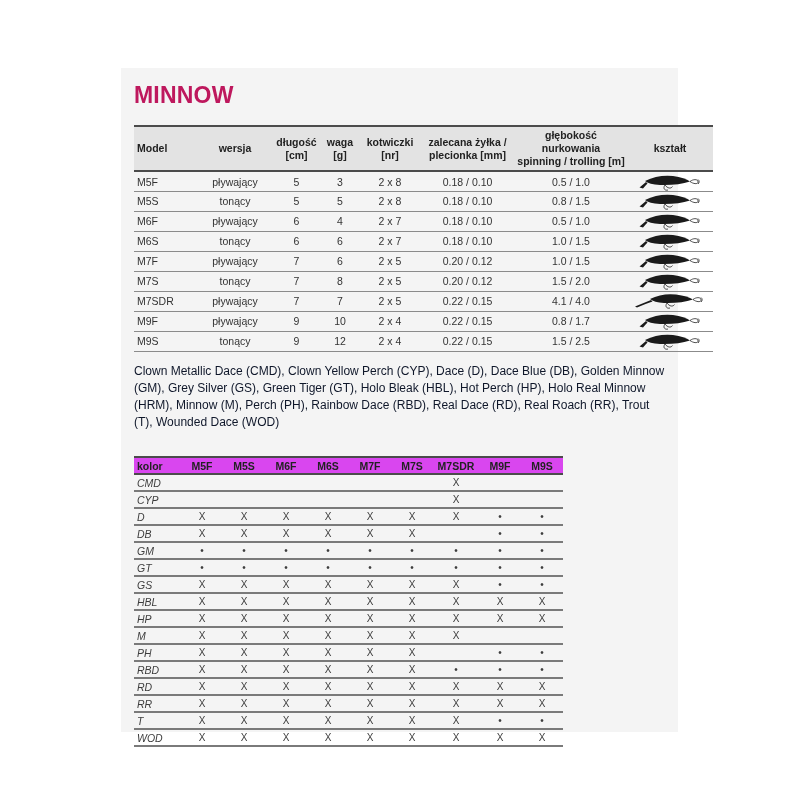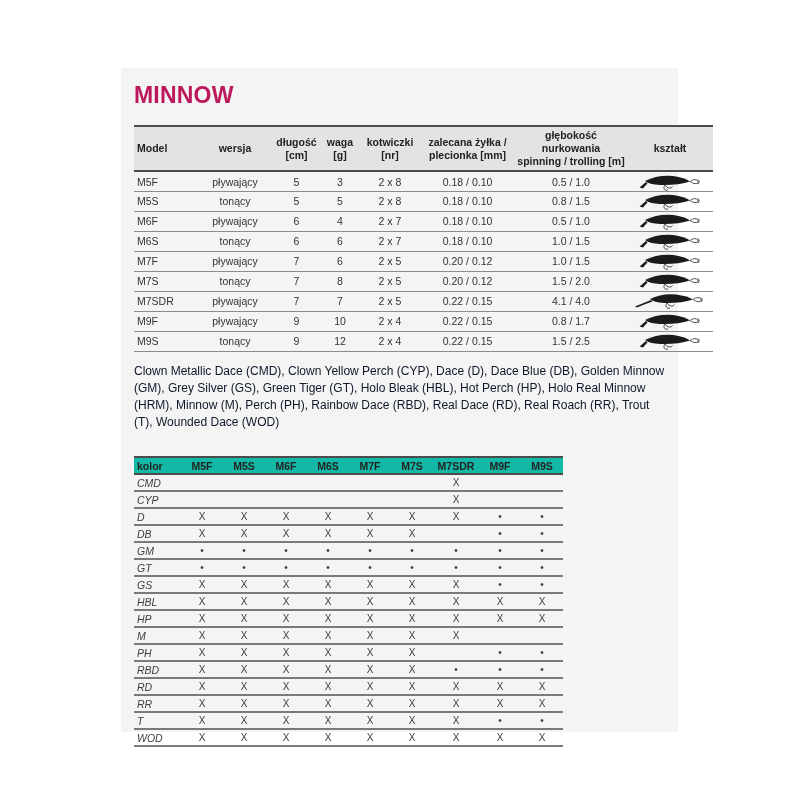--- a/index.html
+++ b/index.html
@@ -41,7 +41,7 @@
   
   table.matrix { width:428px; margin-top:25px; }
   table.matrix thead th {
-    background:#14b8a6; font-size:10.5px; font-weight:700; color:#222;
+    background:#d946ef; font-size:10.5px; font-weight:700; color:#222;
     height:17px; vertical-align:middle; text-align:center;
     border-top:2px solid #4b4b4b; border-bottom:2px solid #4b4b4b; padding:0 1px;
   }

